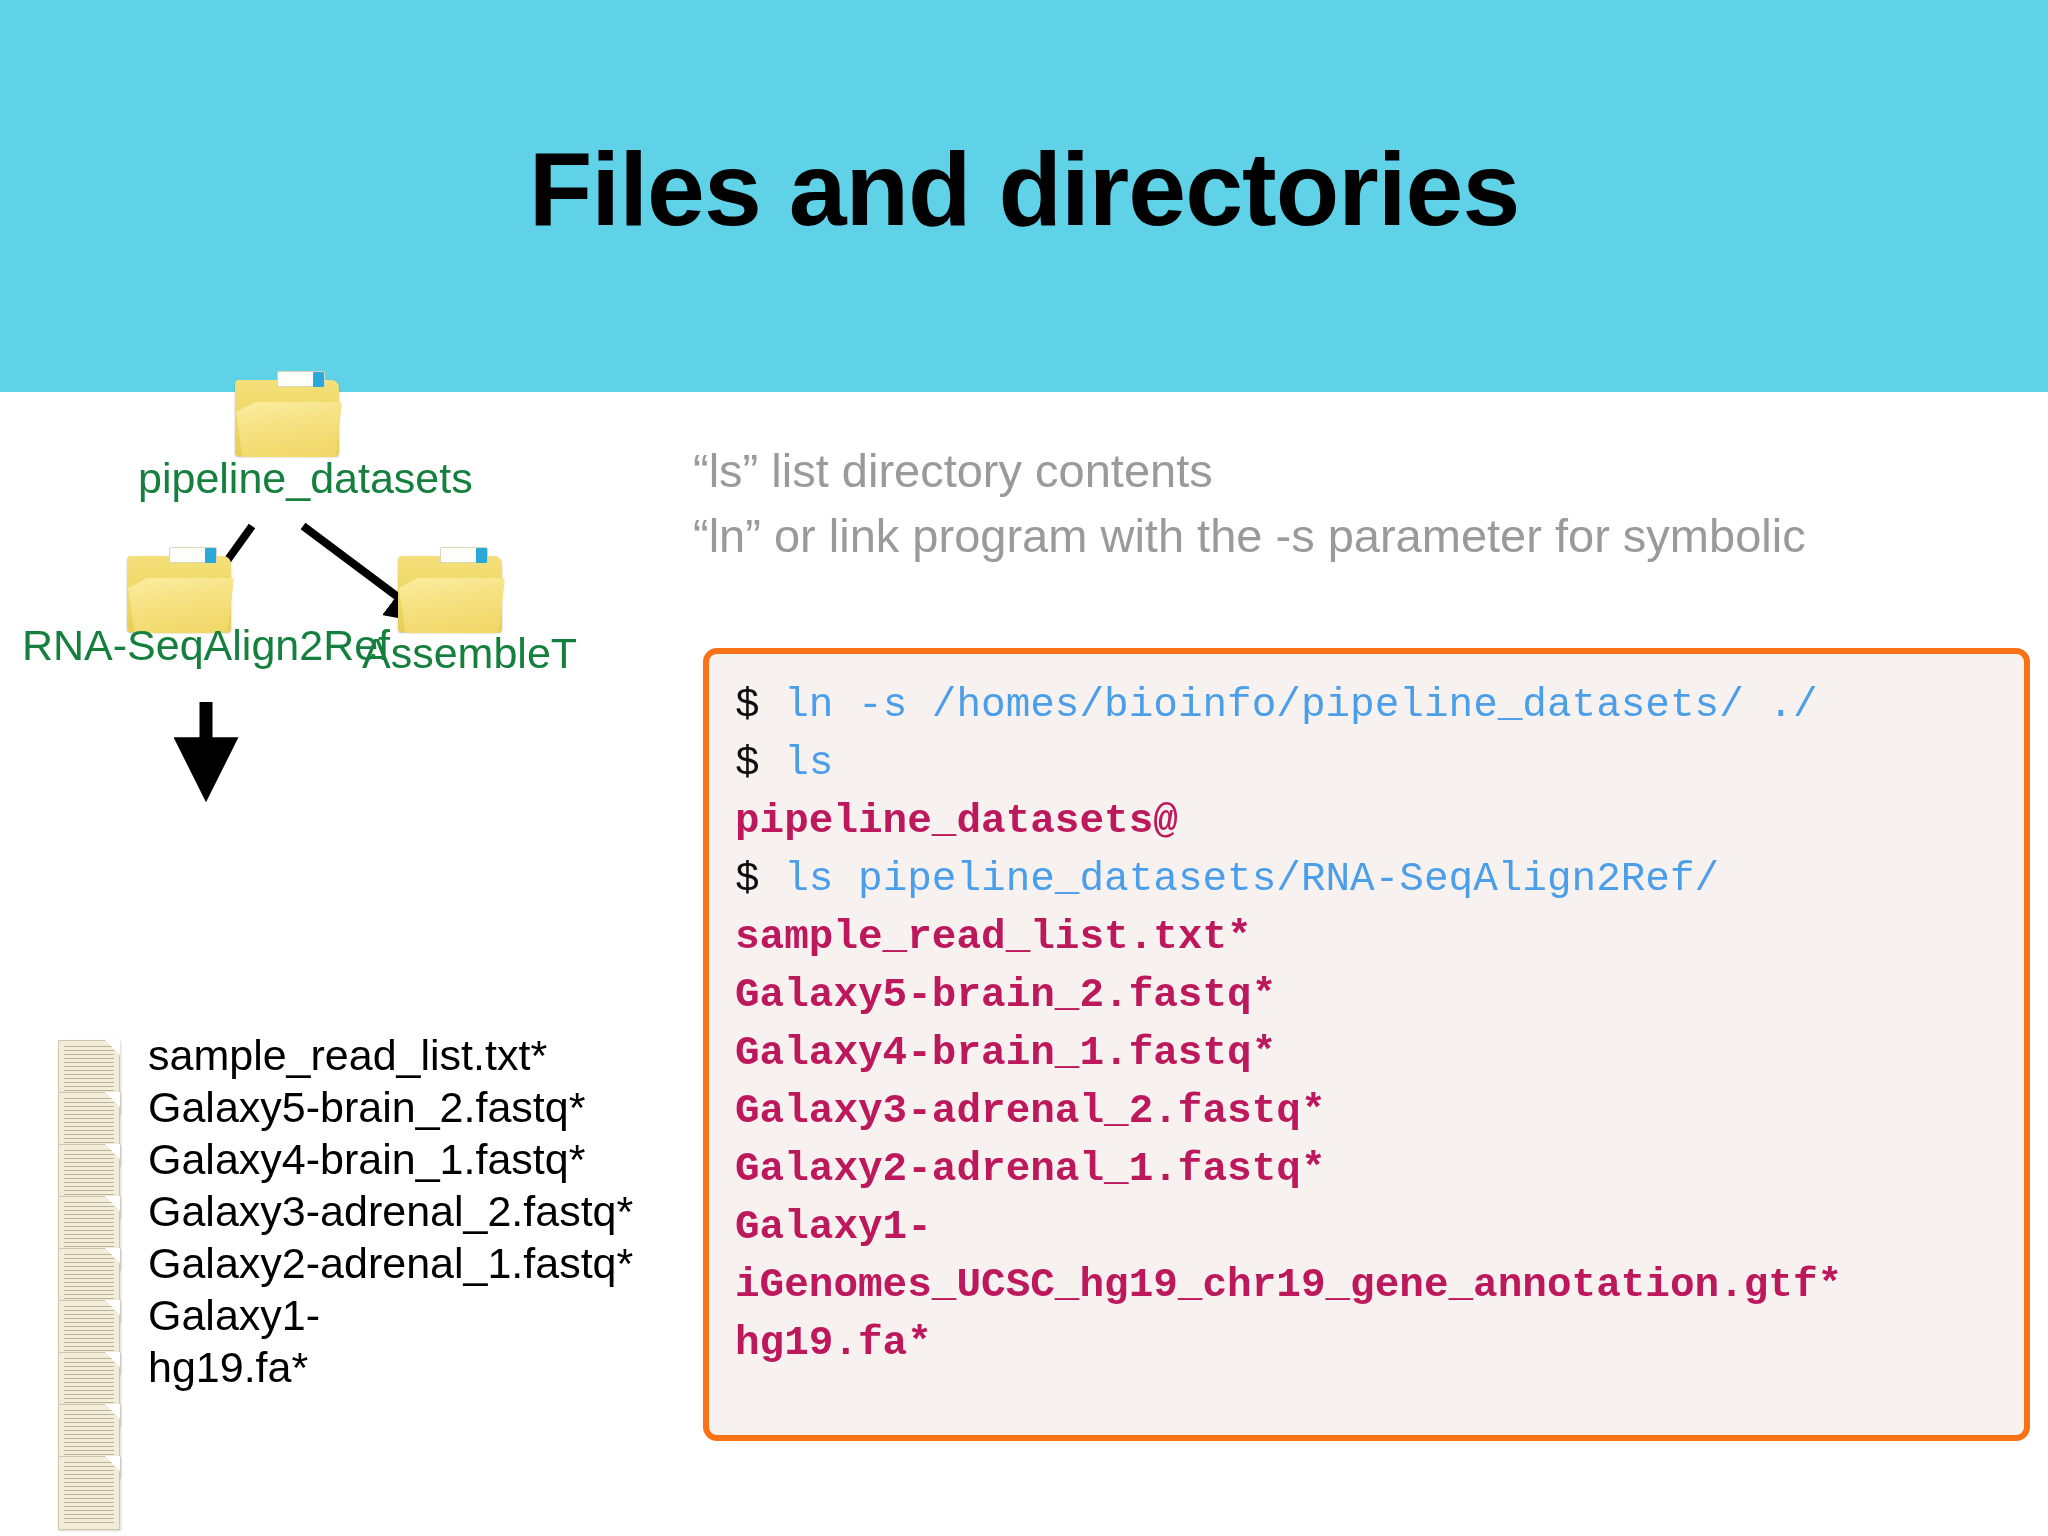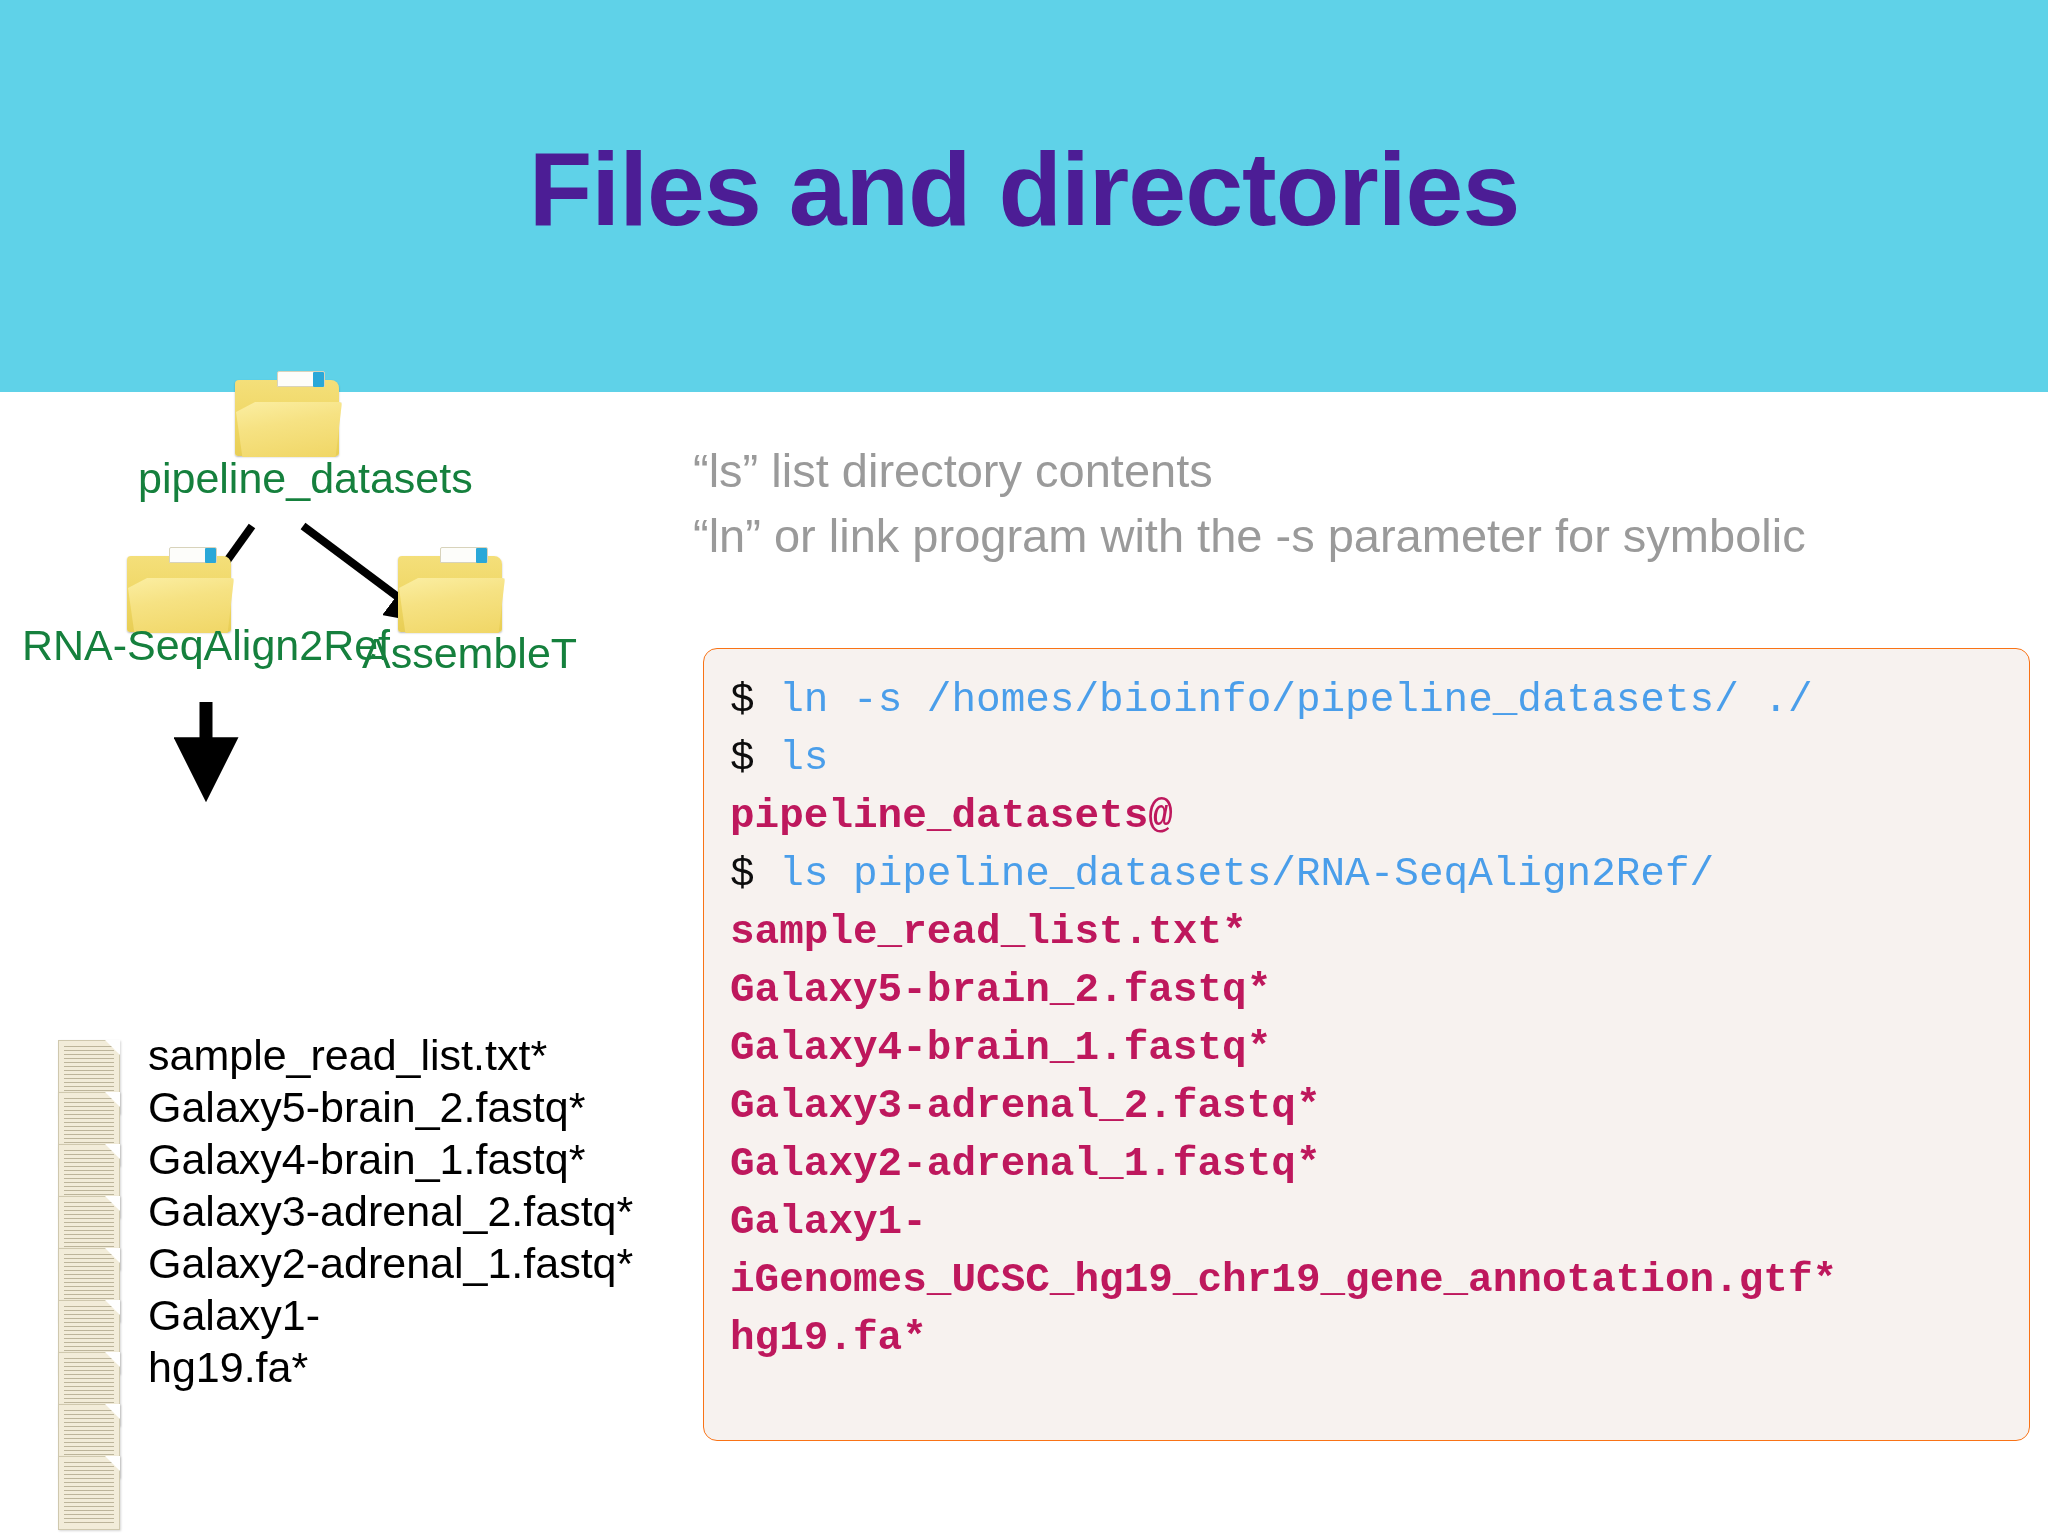--- a/index.html
+++ b/index.html
@@ -35,7 +35,7 @@
     display: flex;
     align-items: center;
     justify-content: center;
-    color: #4c1d95;
+    color: #000000;
     font-family: "Liberation Sans", sans-serif;
     font-weight: bold;
     font-size: 104px;

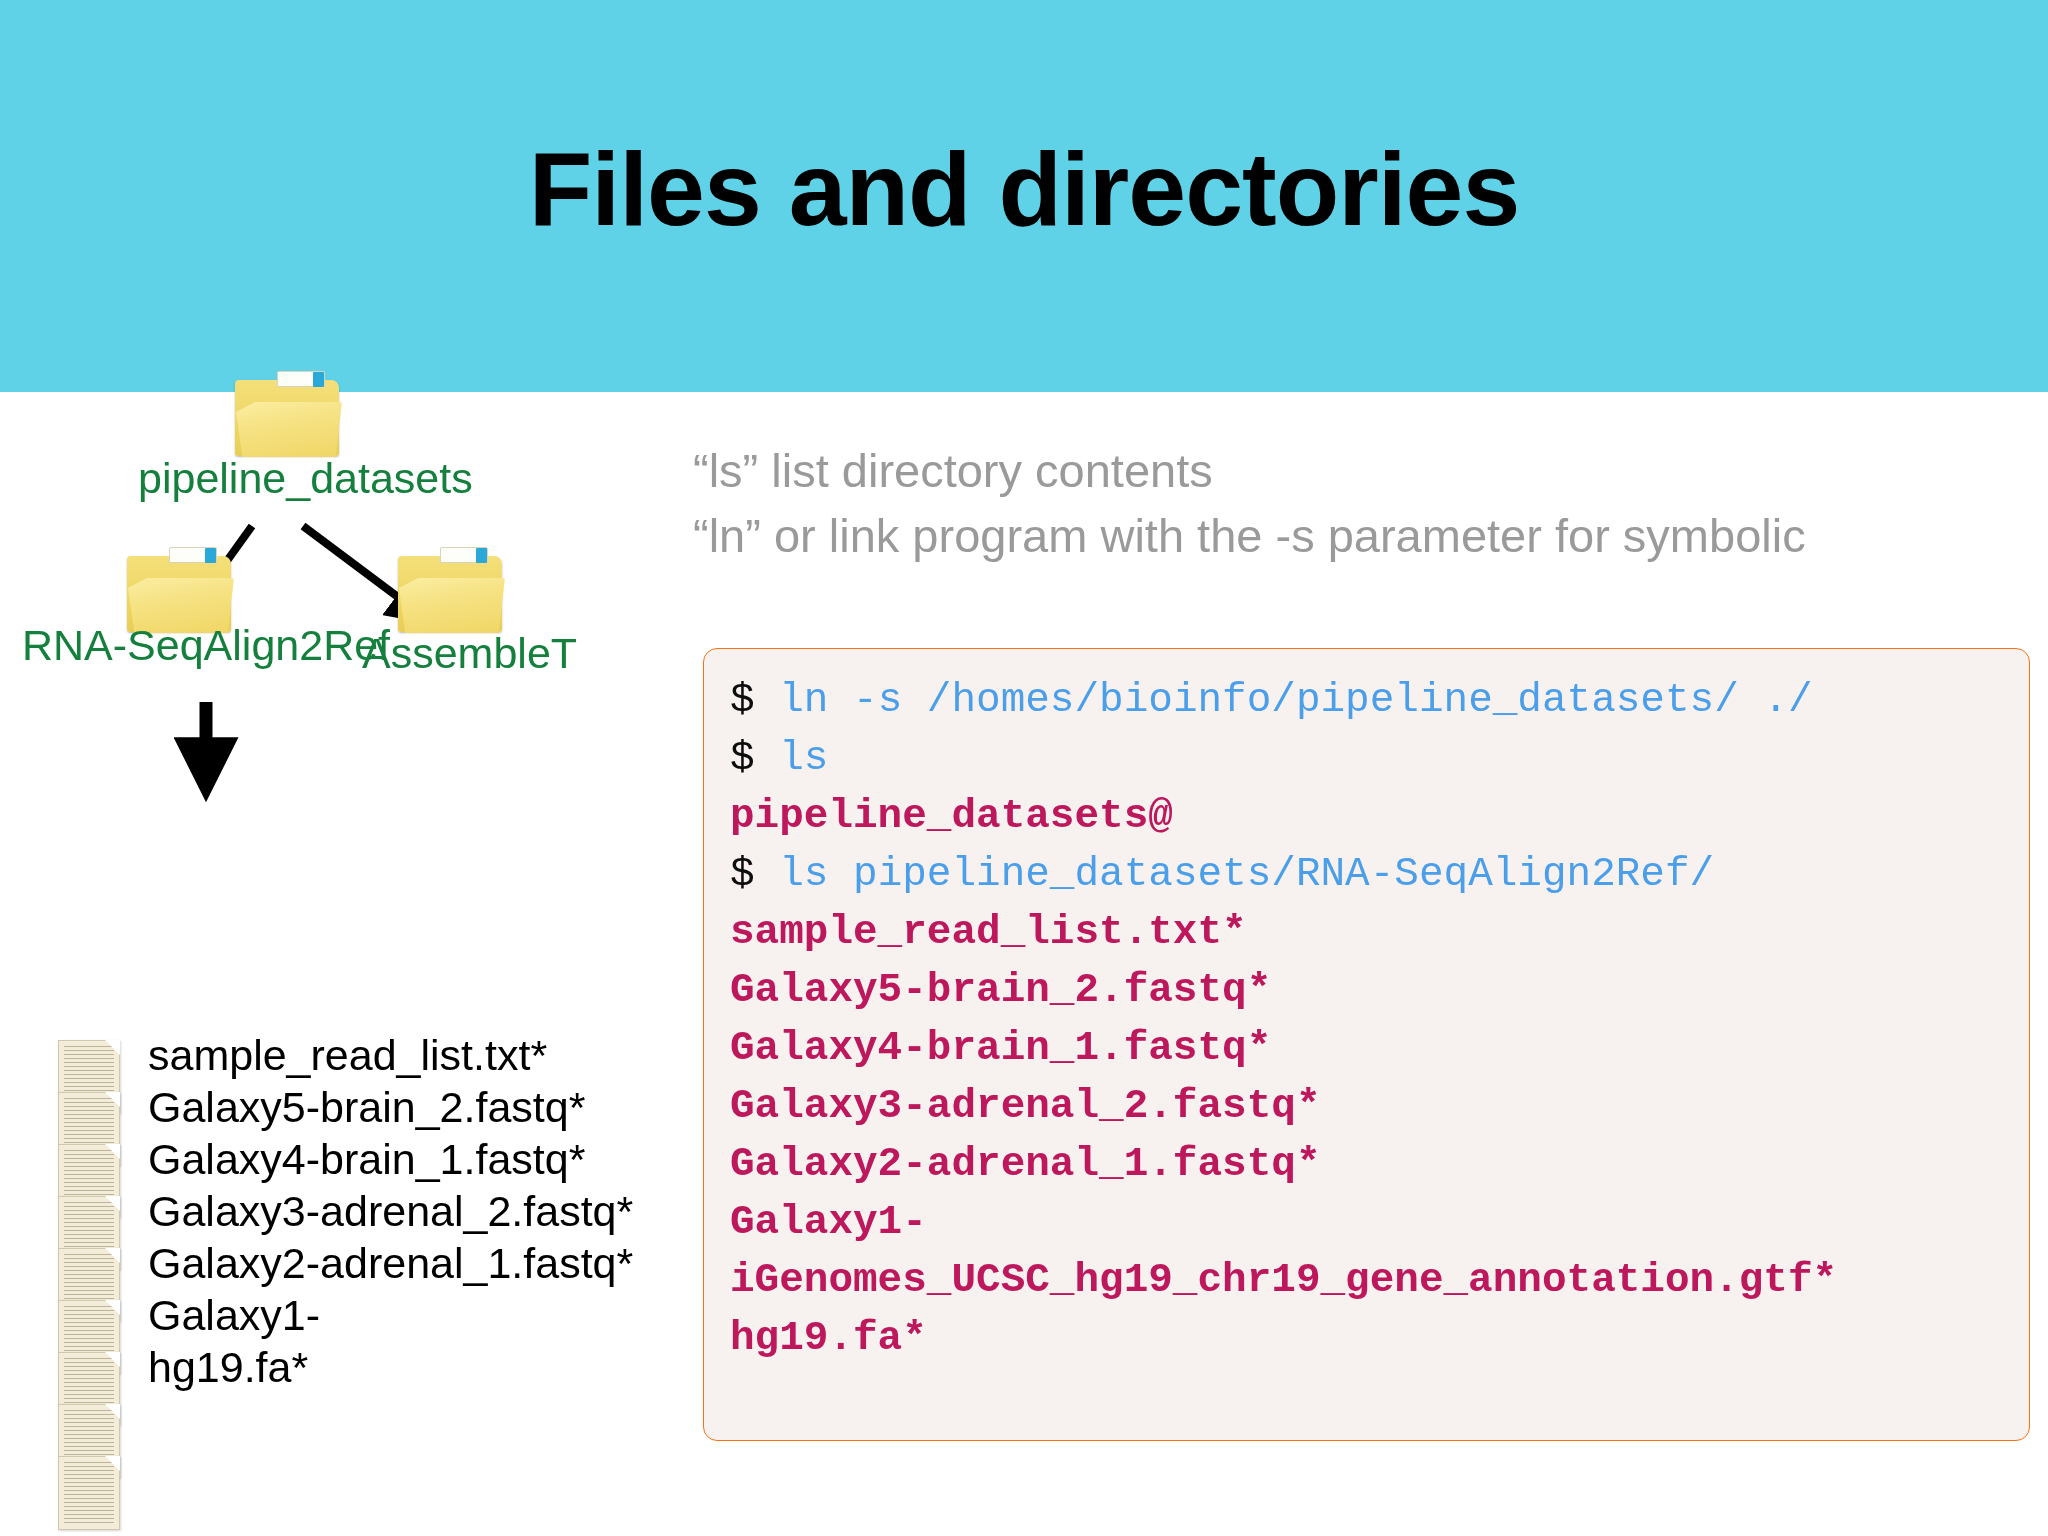--- a/index.html
+++ b/index.html
@@ -181,7 +181,7 @@
     width: 1327px;
     height: 793px;
     background: #f7f2ef;
-    border: 1px solid #f97316;
+    border: 6px solid #f97316;
     border-radius: 14px;
     box-sizing: border-box;
     padding: 22px 26px 10px 26px;

